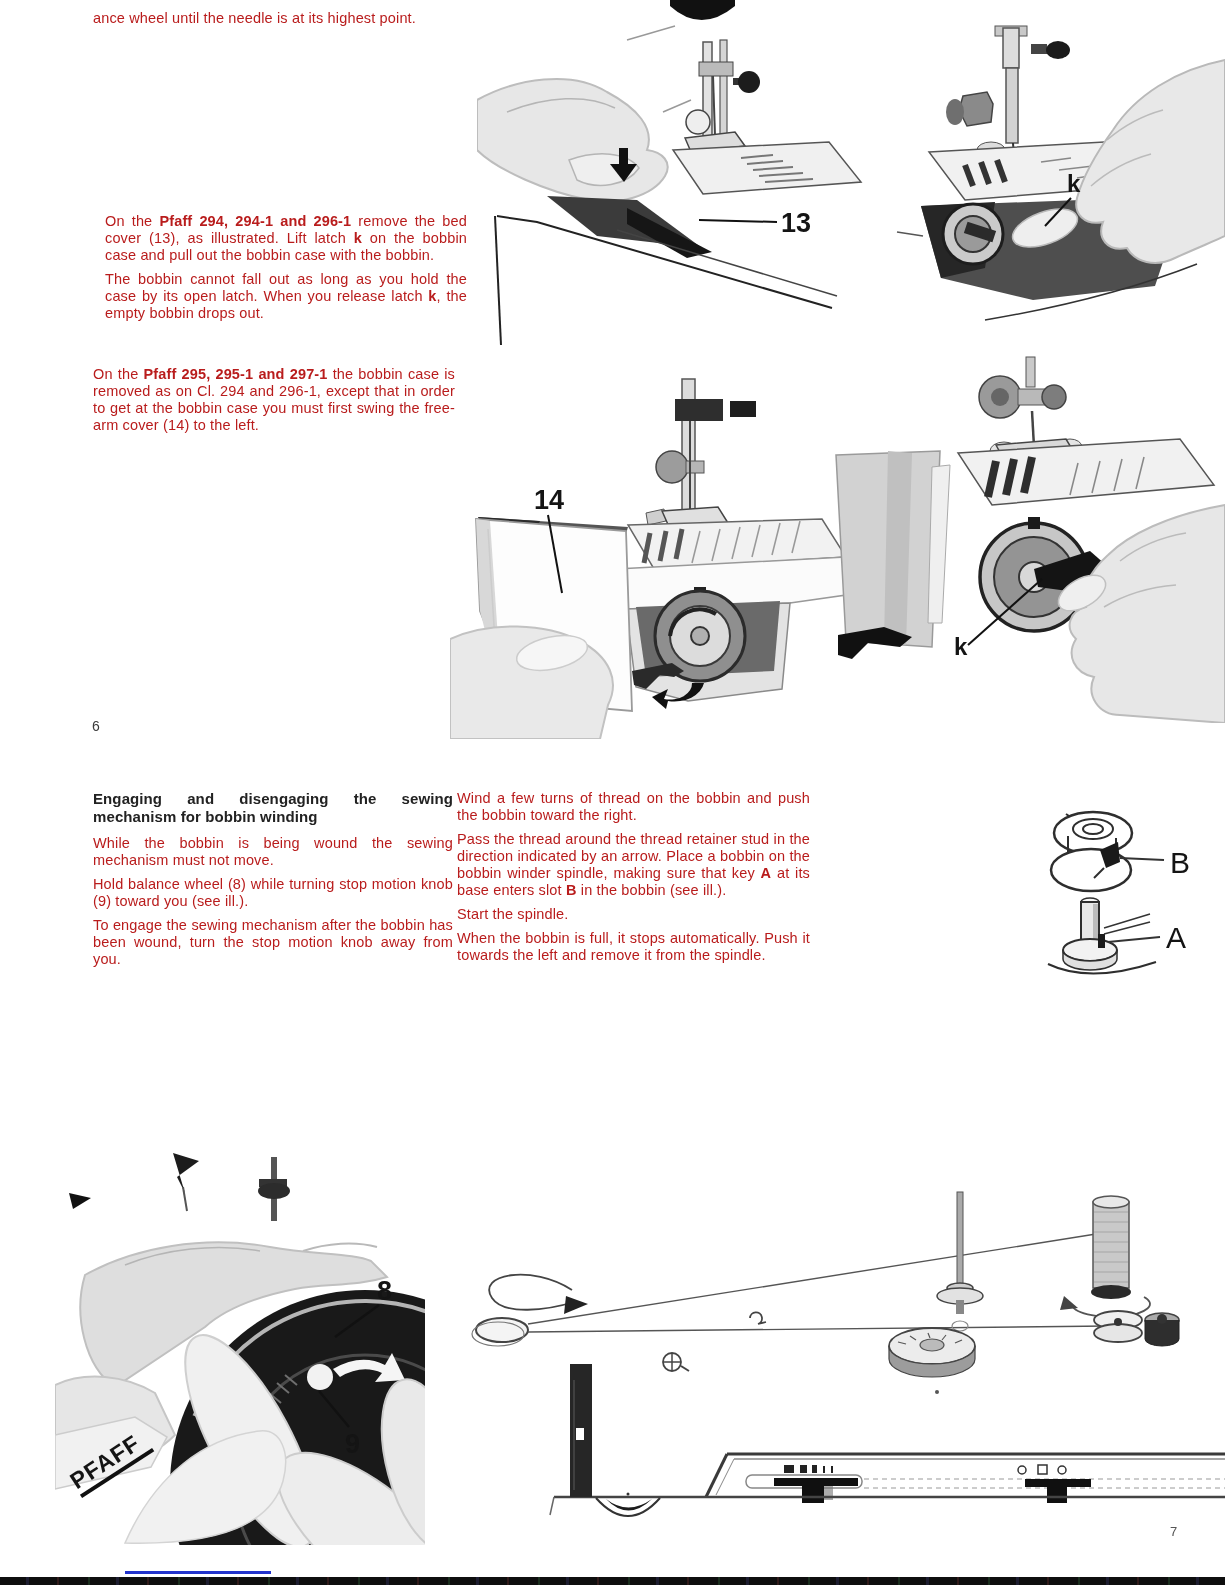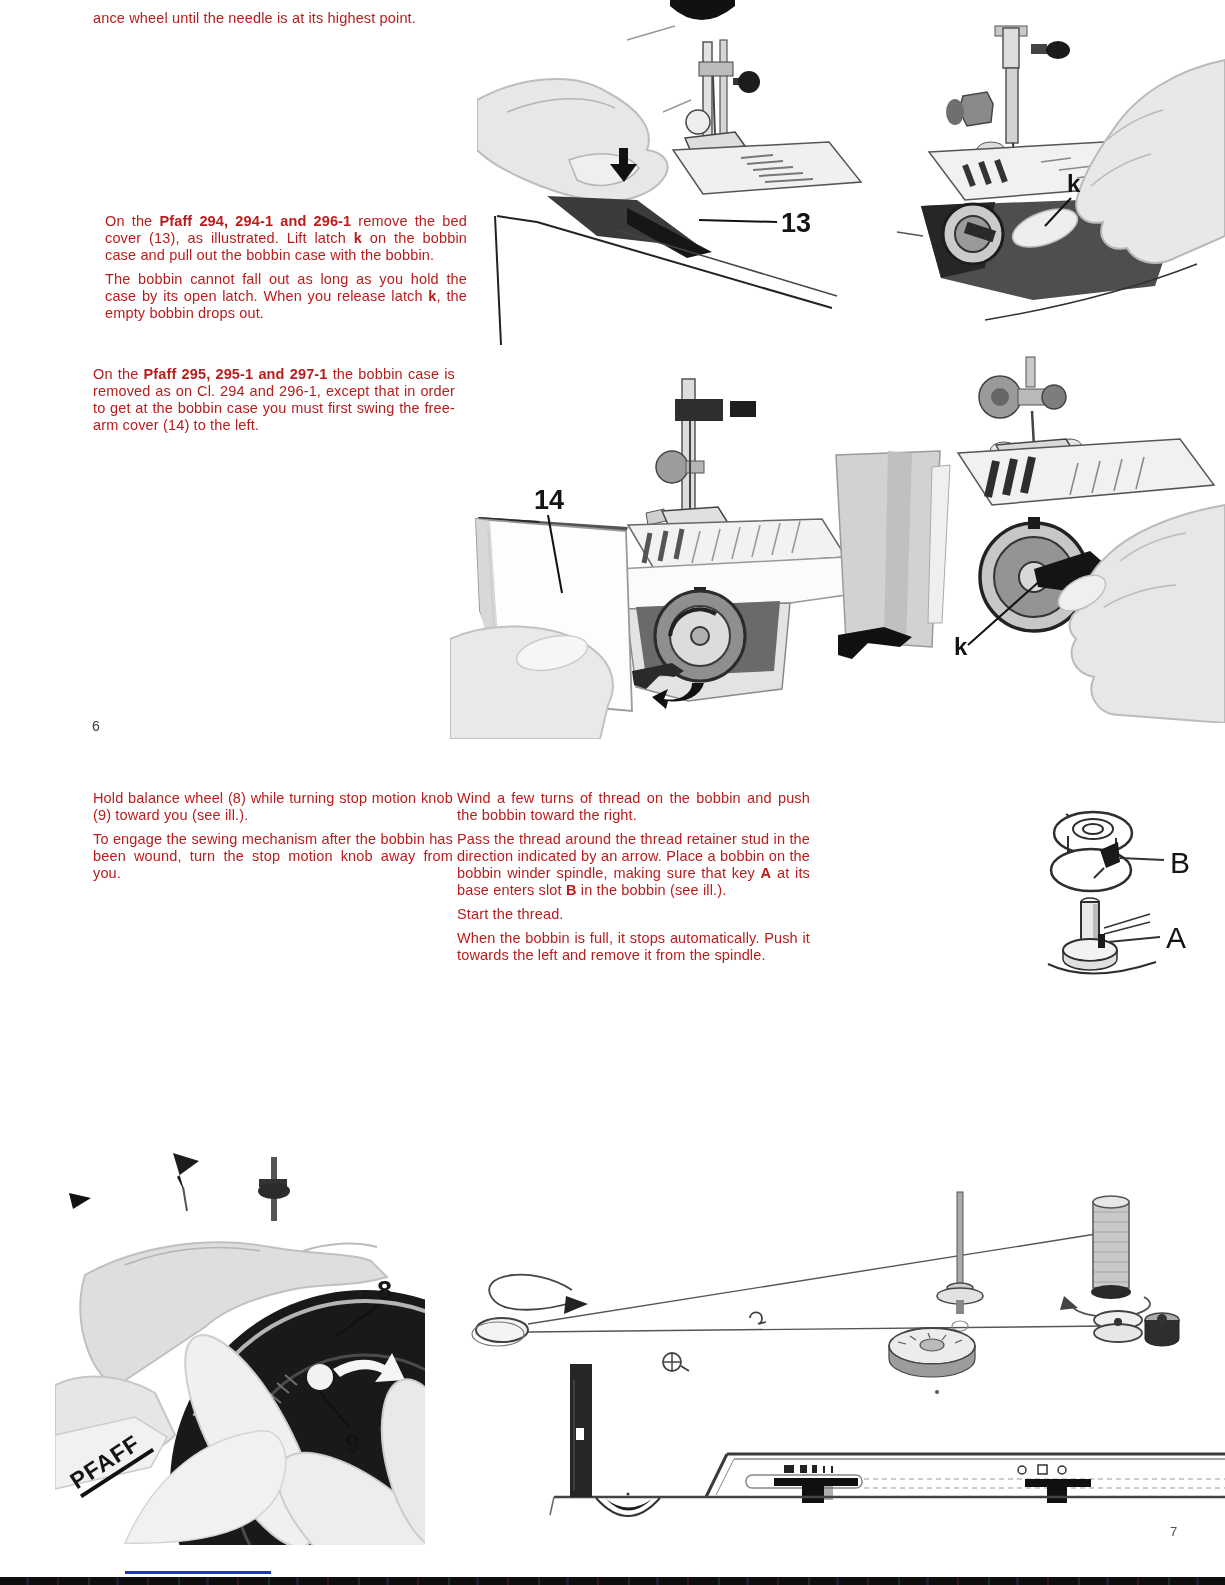--- a/index.html
+++ b/index.html
@@ -202,6 +202,7 @@
 <div class="abs pagenum" style="left:92px;top:718px;">6</div>
 
 <div class="abs" style="left:93px;top:790px;width:360px;">
+  <h3 class="heading">Engaging and disengaging the sewing mechanism for bobbin winding</h3>
   <p class="para">Hold balance wheel (8) while turning stop motion knob (9) toward you (see ill.).</p>
   <p class="para">To engage the sewing mechanism after the bobbin has been wound, turn the stop motion knob away from you.</p>
 </div>

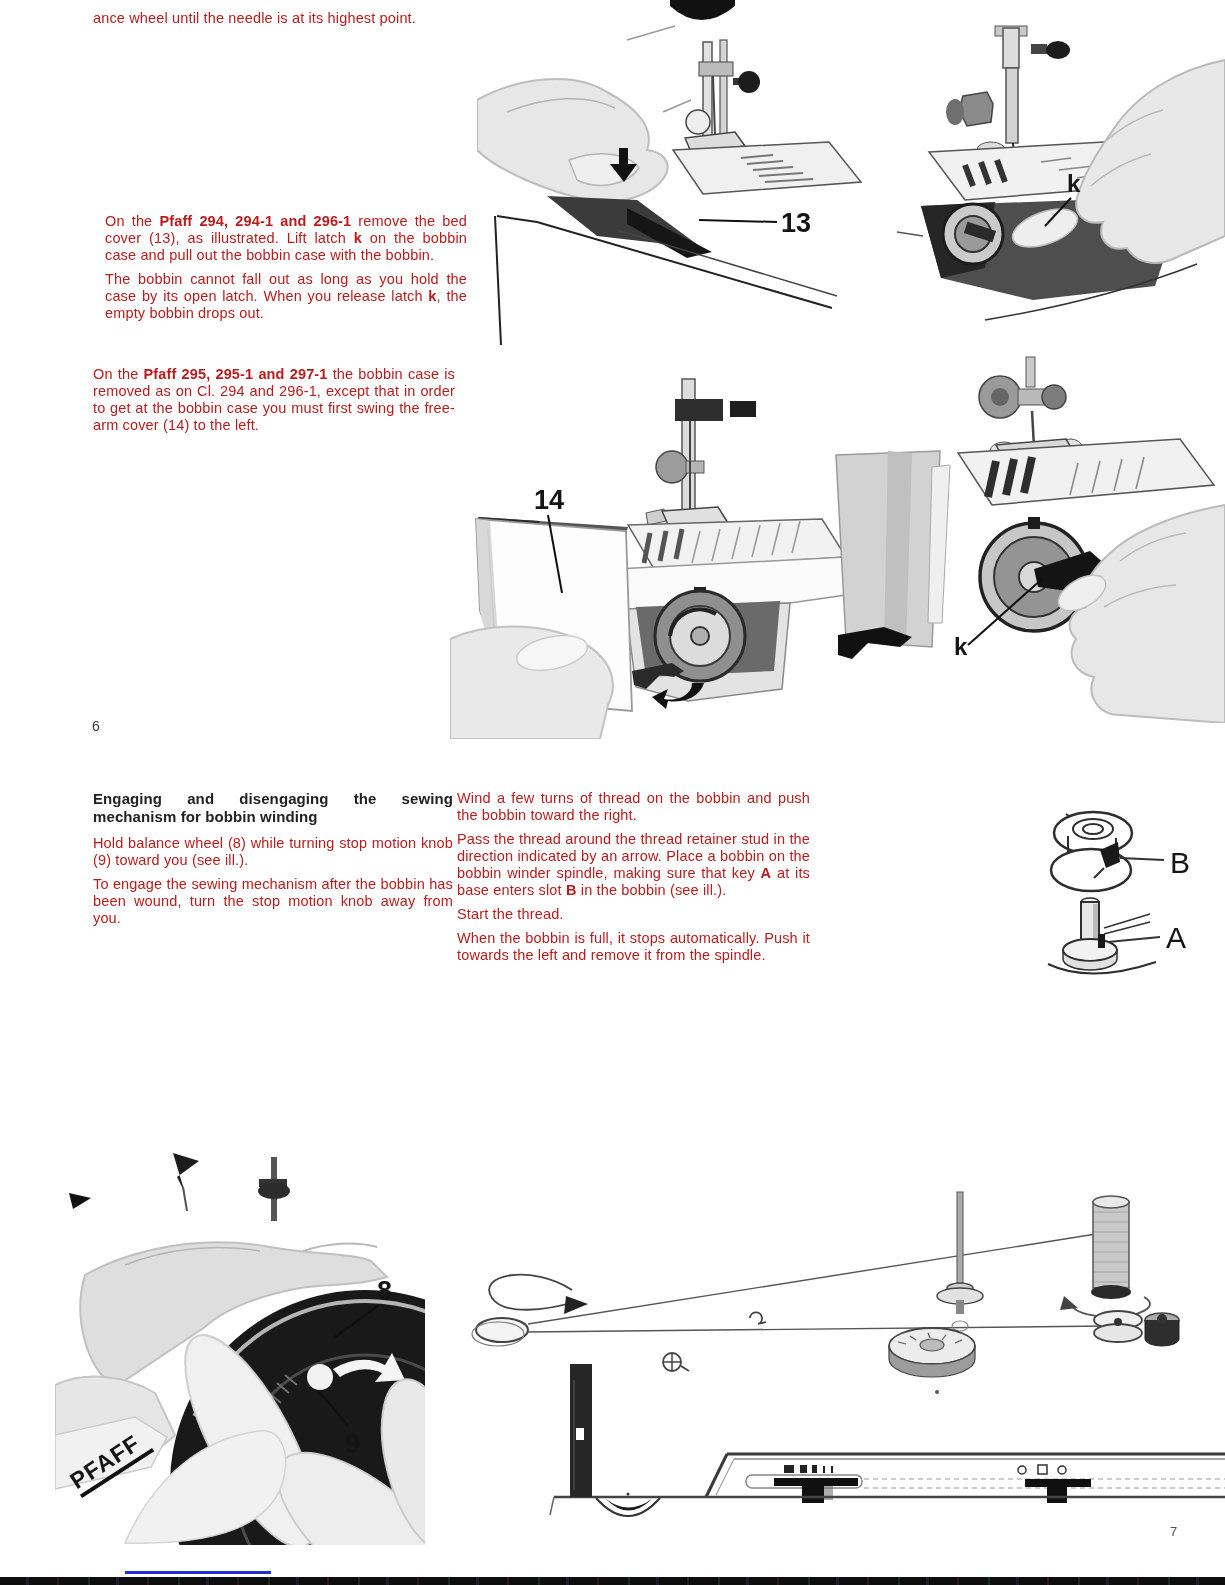--- a/index.html
+++ b/index.html
@@ -203,6 +203,7 @@
 
 <div class="abs" style="left:93px;top:790px;width:360px;">
   <h3 class="heading">Engaging and disengaging the sewing mechanism for bobbin winding</h3>
+  <p class="para">While the bobbin is being wound the sewing mechanism must not move.</p>
   <p class="para">Hold balance wheel (8) while turning stop motion knob (9) toward you (see ill.).</p>
   <p class="para">To engage the sewing mechanism after the bobbin has been wound, turn the stop motion knob away from you.</p>
 </div>

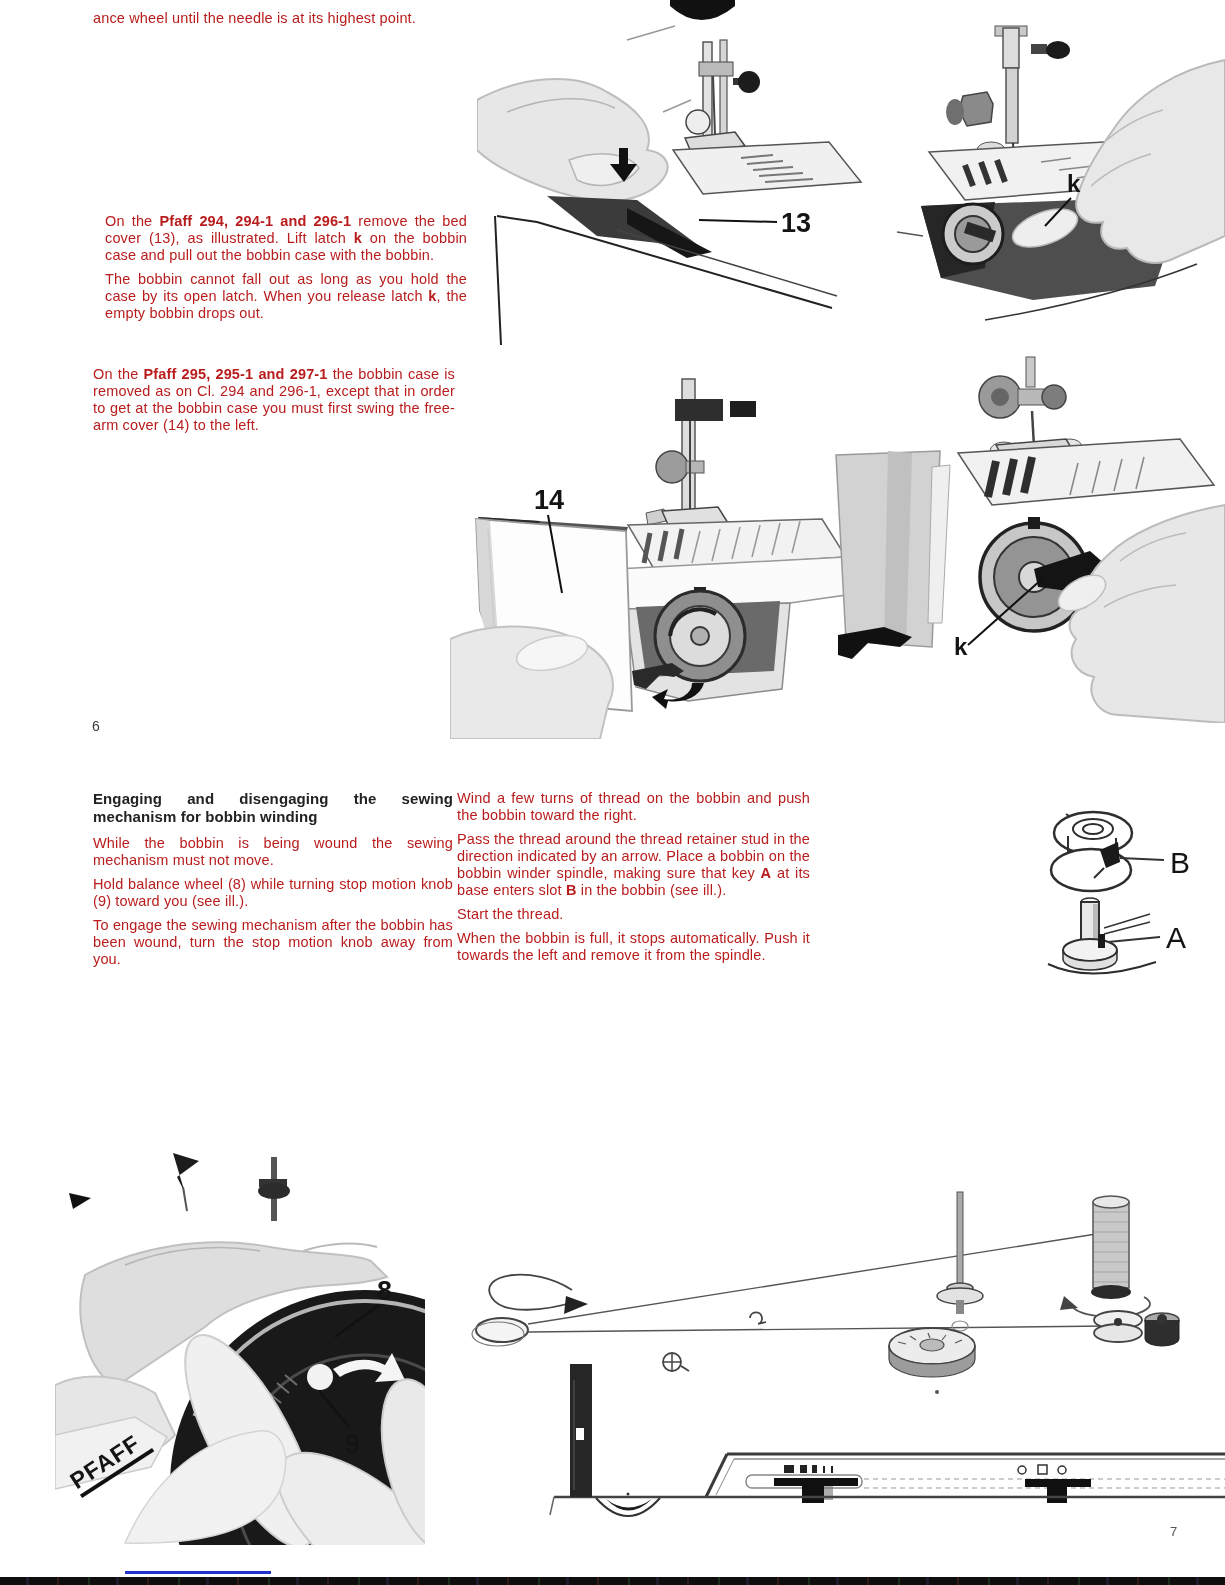--- a/index.html
+++ b/index.html
@@ -211,7 +211,7 @@
 <div class="abs" style="left:457px;top:790px;width:353px;">
   <p class="para">Wind a few turns of thread on the bobbin and push the bobbin toward the right.</p>
   <p class="para"><span>Pass the thread around the thread retainer stud in the direction indicated by an arrow. Place a bobbin on the bobbin winder spindle, making sure that key </span><span class="b">A</span><span> at its base enters slot </span><span class="b">B</span><span> in the bobbin (see ill.).</span></p>
-  <p class="para">Start the thread.</p>
+  <p class="para">Start the spindle.</p>
   <p class="para">When the bobbin is full, it stops automatically. Push it towards the left and remove it from the spindle.</p>
 </div>
 

